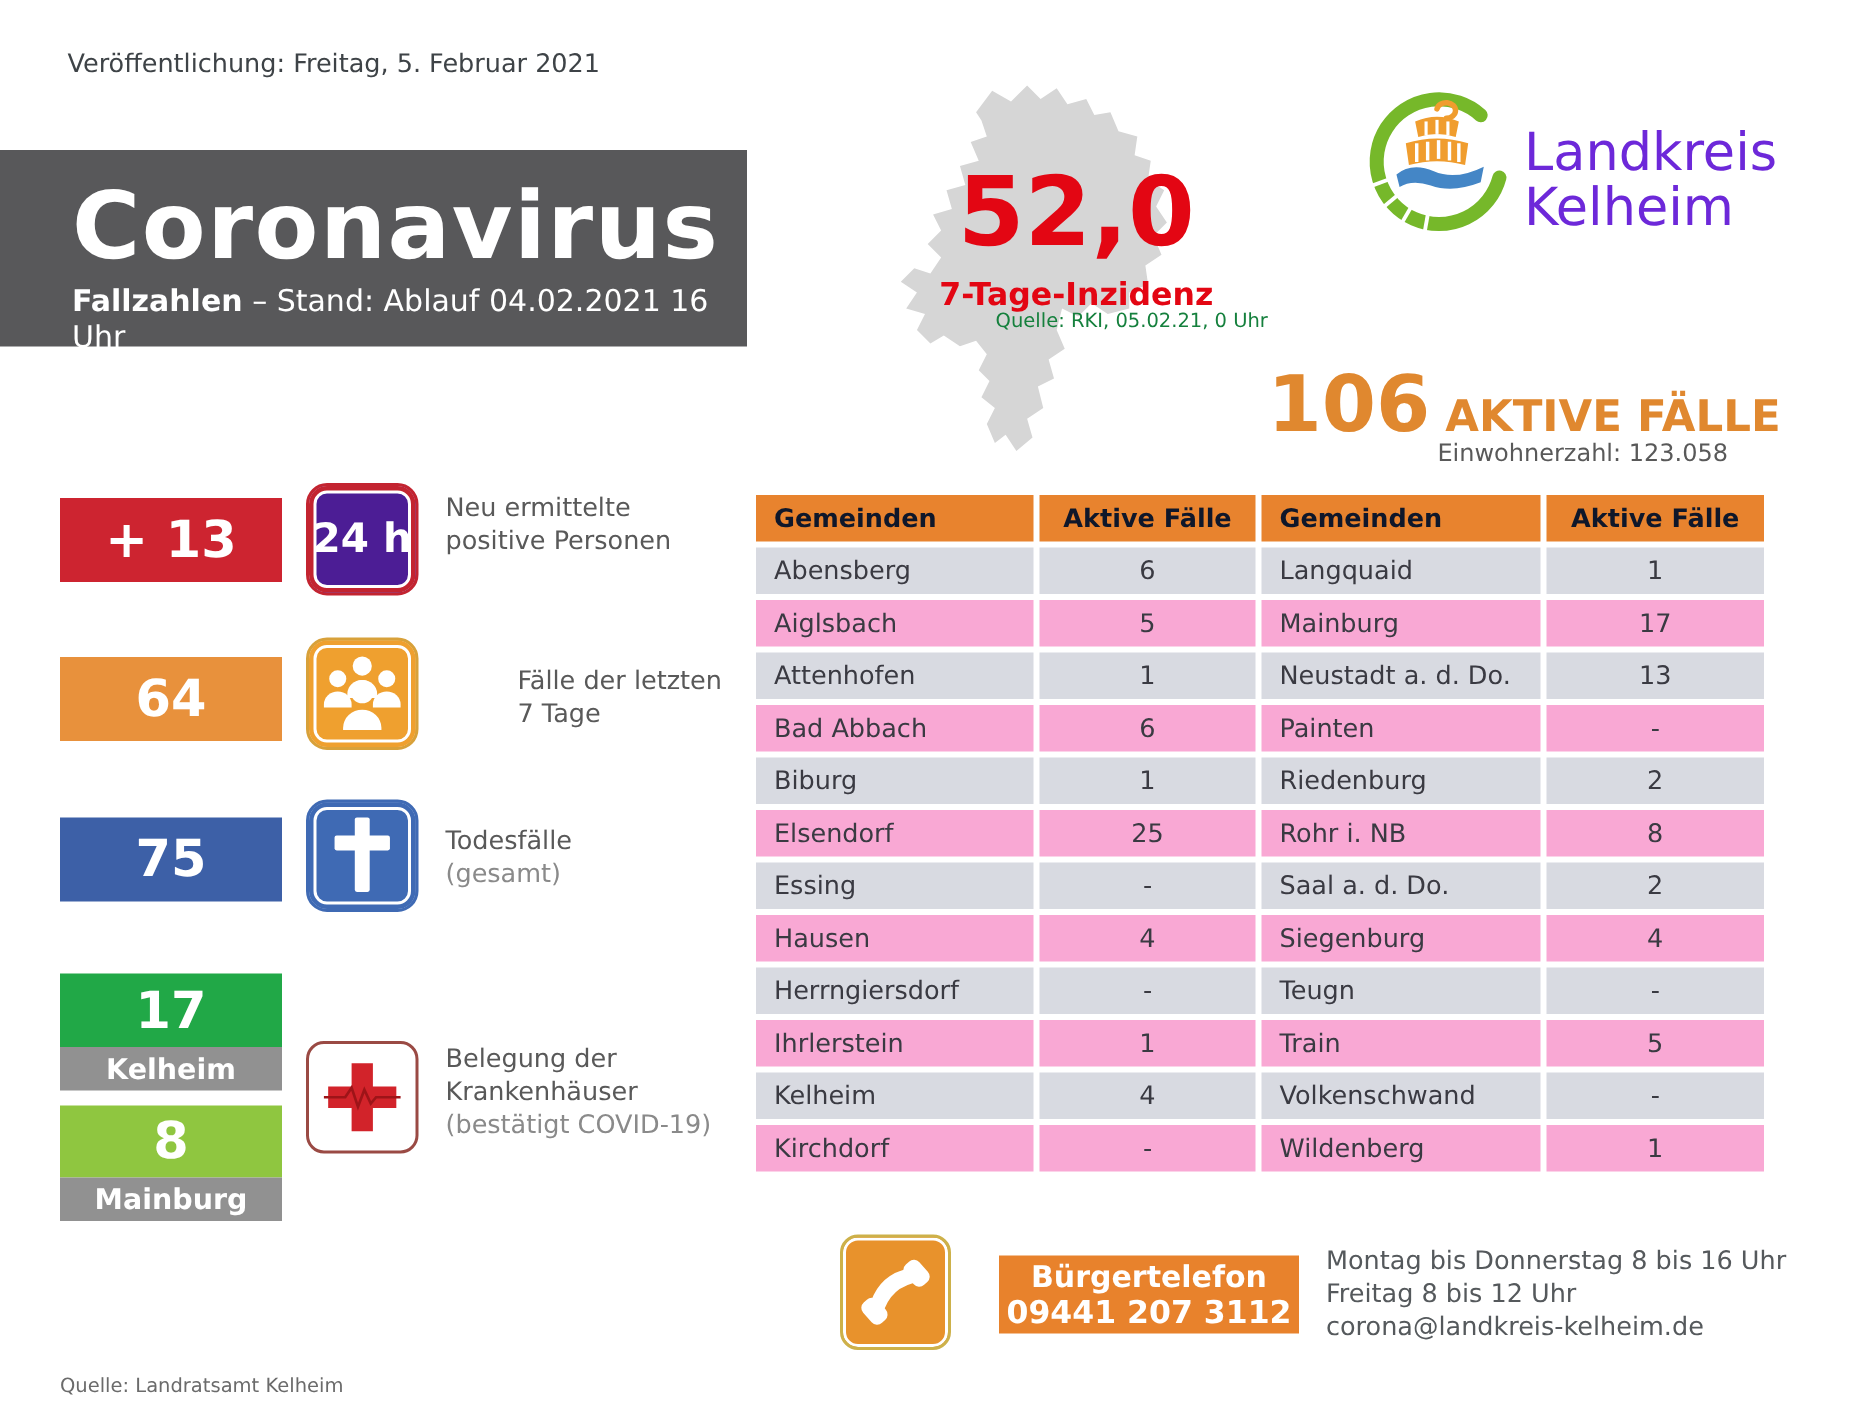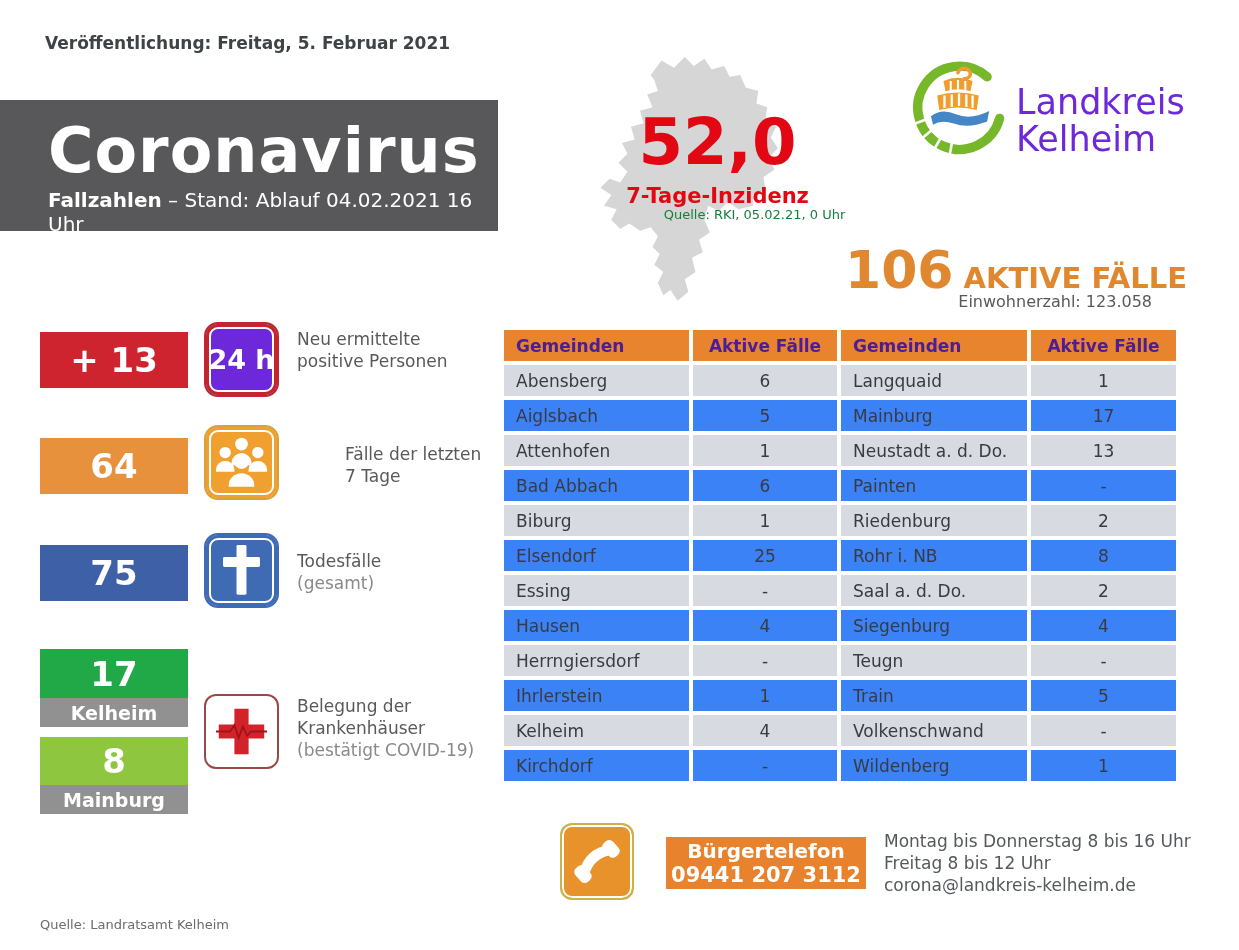--- a/index.html
+++ b/index.html
@@ -8,7 +8,7 @@
   .page { position:relative; width:1239px; height:950px; background:#fff; overflow:hidden; }
 
   
-  .publication { position:absolute; left:45px; top:33px; font-size:17px; font-weight:bold; color:#3e4347; }
+  .publication { position:absolute; left:45px; top:33px; font-size:17px; font-weight:normal; color:#3e4347; }
   .title-box { position:absolute; left:0; top:100px; width:498px; height:131px; background:#58585a; color:#fff; }
   .title-box .title { position:absolute; left:48px; top:14px; font-size:62px; font-weight:bold; letter-spacing:1px; }
   .title-box .subtitle { position:absolute; left:48px; top:88px; font-size:20px; }

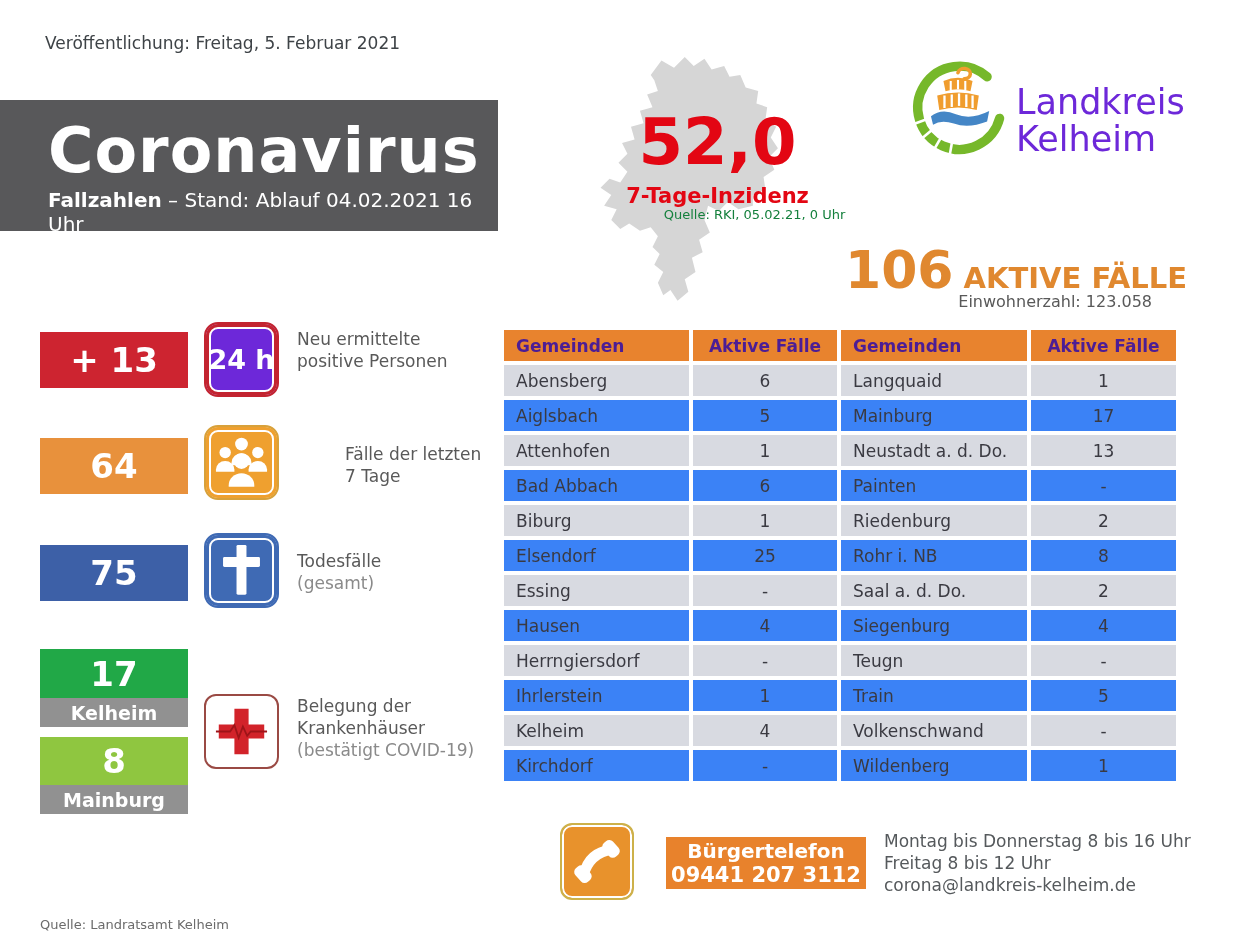--- a/index.html
+++ b/index.html
@@ -48,7 +48,7 @@
   .bar-kelheim { top:698px; } .bar-mainburg { top:785px; }
 
   .stat-icon { position:absolute; left:204px; width:75px; height:75px; border-radius:14px; }
-  .icon-24h { top:322px; background:#6d28d9; border:2px solid #c32430;
+  .icon-24h { top:322px; background:#4c1d95; border:2px solid #c32430;
               box-shadow:inset 0 0 0 3px #c32430, inset 0 0 0 5px #fff;
               display:flex; align-items:center; justify-content:center;
               color:#fff; font-size:27px; font-weight:bold; }

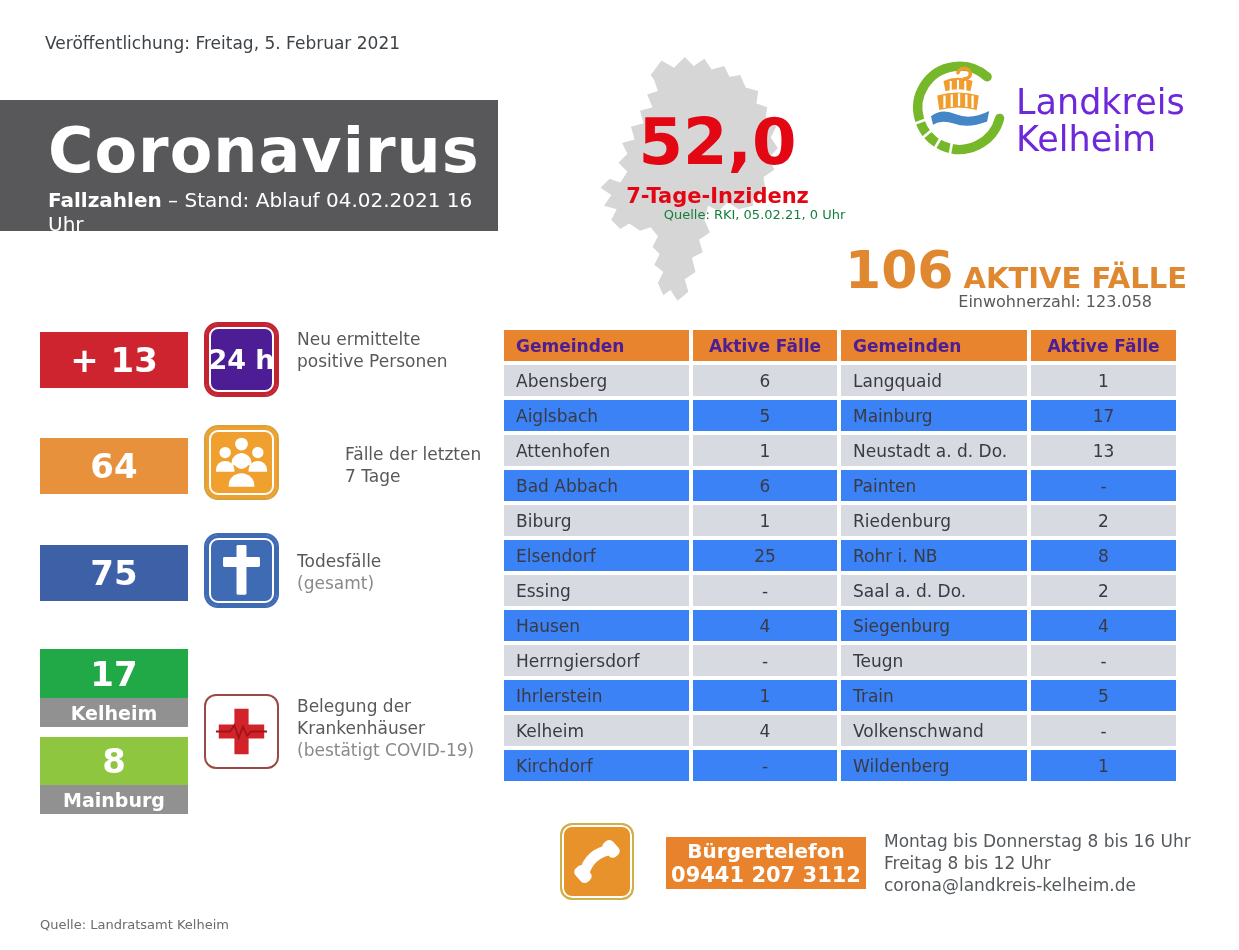--- a/index.html
+++ b/index.html
@@ -67,7 +67,7 @@
   .muni-table { position:absolute; left:504px; top:330px; display:grid;
                 grid-template-columns:185px 144px 186px 145px;
                 grid-auto-rows:31px; gap:4px; font-size:17px; color:#3a3a42; }
-  .muni-table .hcell { background:#e8832e; color:#4c1d95; font-weight:bold;
+  .muni-table .hcell { background:#e8832e; color:#0f172a; font-weight:bold;
                        display:flex; align-items:center; }
   .muni-table .cell { display:flex; align-items:center; }
   .muni-table .name { padding-left:12px; justify-content:flex-start; }

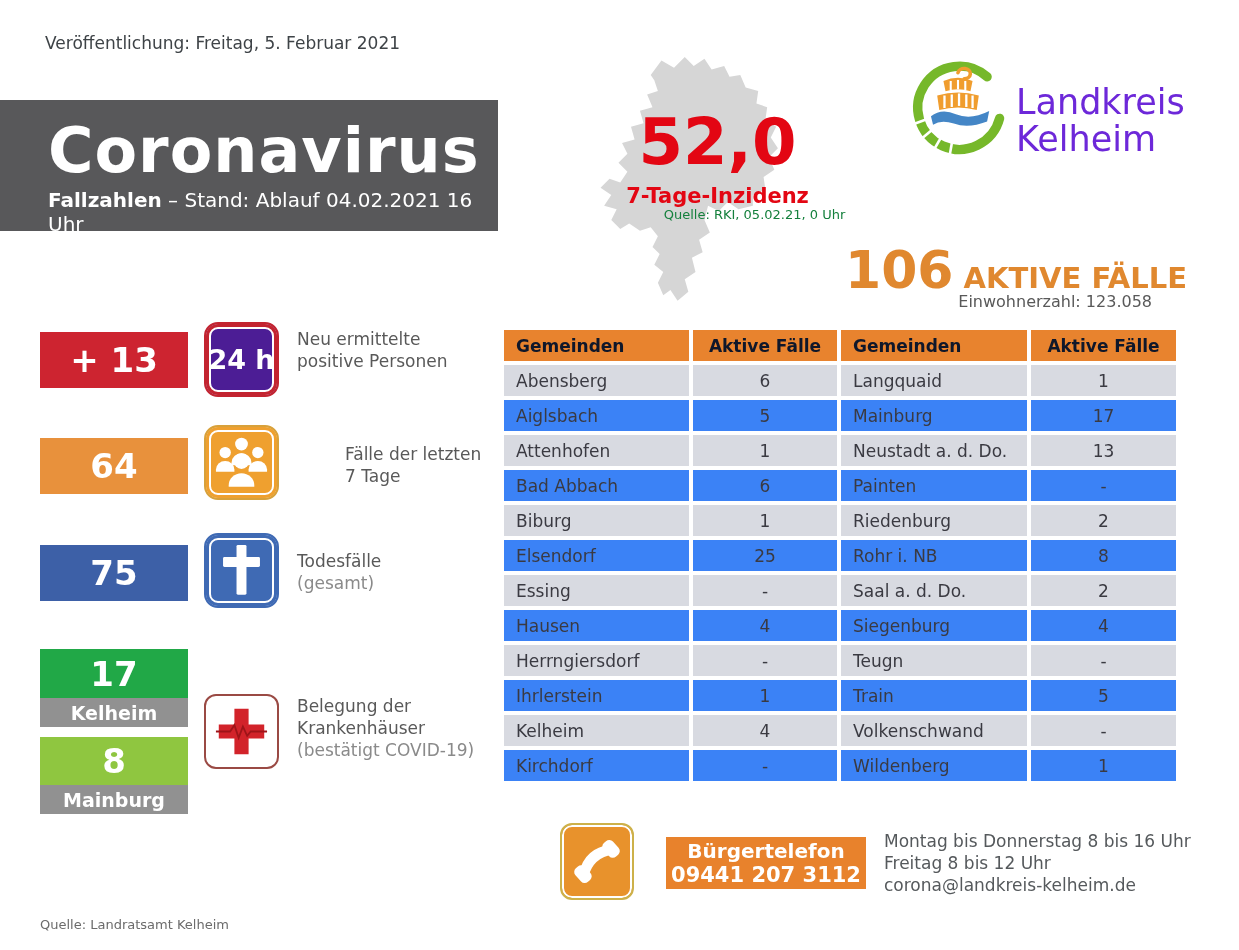--- a/index.html
+++ b/index.html
@@ -73,7 +73,7 @@
   .muni-table .name { padding-left:12px; justify-content:flex-start; }
   .muni-table .val { justify-content:center; }
   .muni-table .odd { background:#d8dae1; }
-  .muni-table .even { background:#3b82f6; }
+  .muni-table .even { background:#f9a8d4; }
 
   
   .phone-icon { position:absolute; left:560px; top:823px; width:74px; height:77px;

